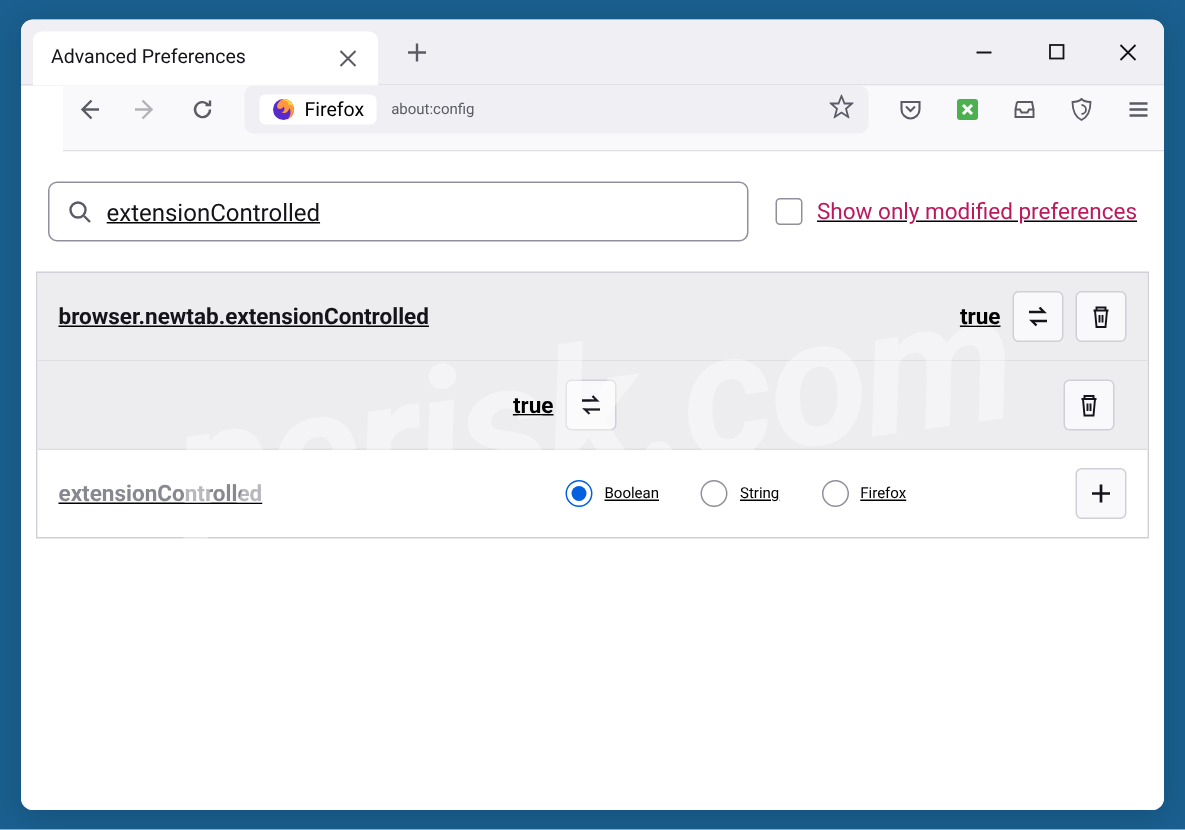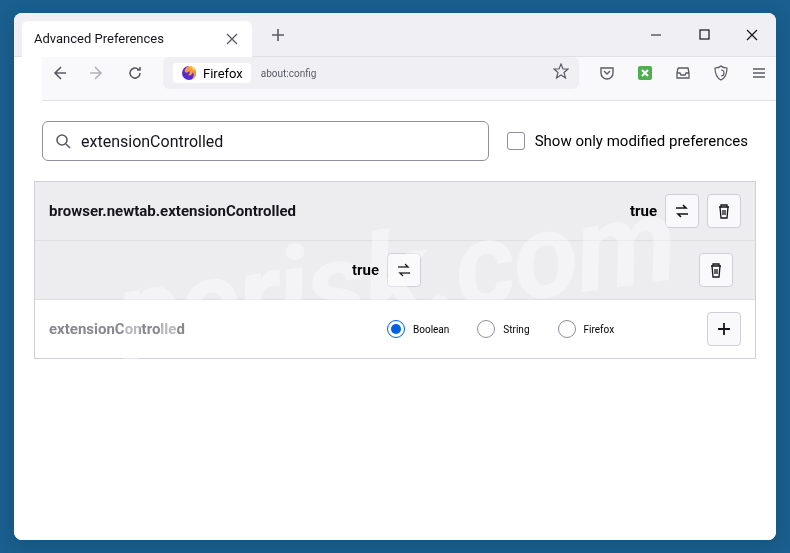--- a/index.html
+++ b/index.html
@@ -21,7 +21,7 @@
 .urltext { font-size: 10px; color: #5b5b66; }
 .urlbar-star { margin-left: auto; color: #5b5b66; }
 .toolbar-icon { width: 32px; height: 32px; display: flex; align-items: center; justify-content: center; color: #5b5b66; cursor: pointer; }
-.content { flex: 1; background: #fff; padding: 20px 20px; }
+.content { flex: 1; background: #fff; padding: 20px 10px; text-decoration: underline; }
 .search-row { display: flex; align-items: center; gap: 18px; margin-bottom: 20px; padding: 0 8px; }
 .search-box { flex: 1; height: 40px; border: 1px solid #8f8f9d; border-radius: 6px; display: flex; align-items: center; padding: 0 12px; gap: 10px; }
 .search-box svg { color: #5b5b66; flex-shrink: 0; }

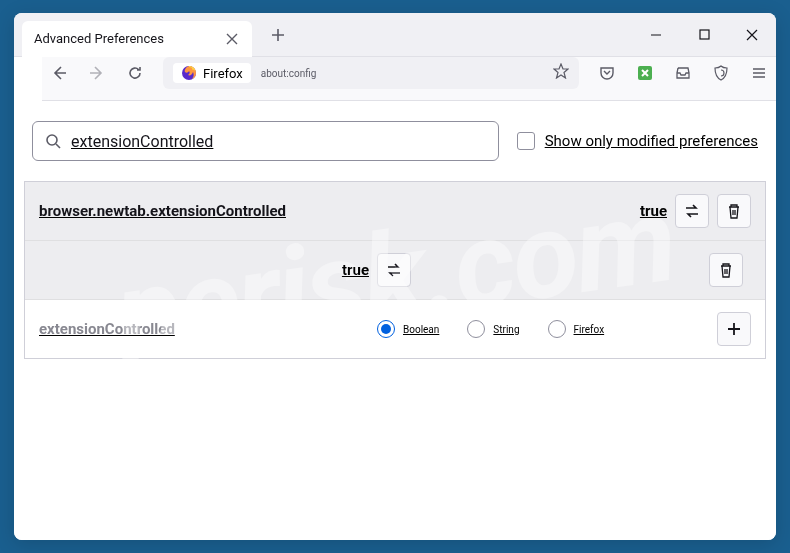--- a/index.html
+++ b/index.html
@@ -26,7 +26,7 @@
 .search-box { flex: 1; height: 40px; border: 1px solid #8f8f9d; border-radius: 6px; display: flex; align-items: center; padding: 0 12px; gap: 10px; }
 .search-box svg { color: #5b5b66; flex-shrink: 0; }
 .search-input { border: none; outline: none; font-size: 16px; flex: 1; color: #15141a; }
-.checkbox-wrap { display: flex; align-items: center; gap: 10px; font-size: 15px; color: #000000; cursor: pointer; }
+.checkbox-wrap { display: flex; align-items: center; gap: 10px; font-size: 15px; color: #be185d; cursor: pointer; }
 .cb { width: 18px; height: 18px; border: 1px solid #8f8f9d; border-radius: 3px; display: inline-block; }
 .pref-list { border: 1px solid #cfcfd8; border-radius: 0; overflow: hidden; }
 .pref-row { display: grid; grid-template-columns: 330px 1fr auto auto; align-items: center; padding: 12px 14px; gap: 8px; min-height: 50px; }

